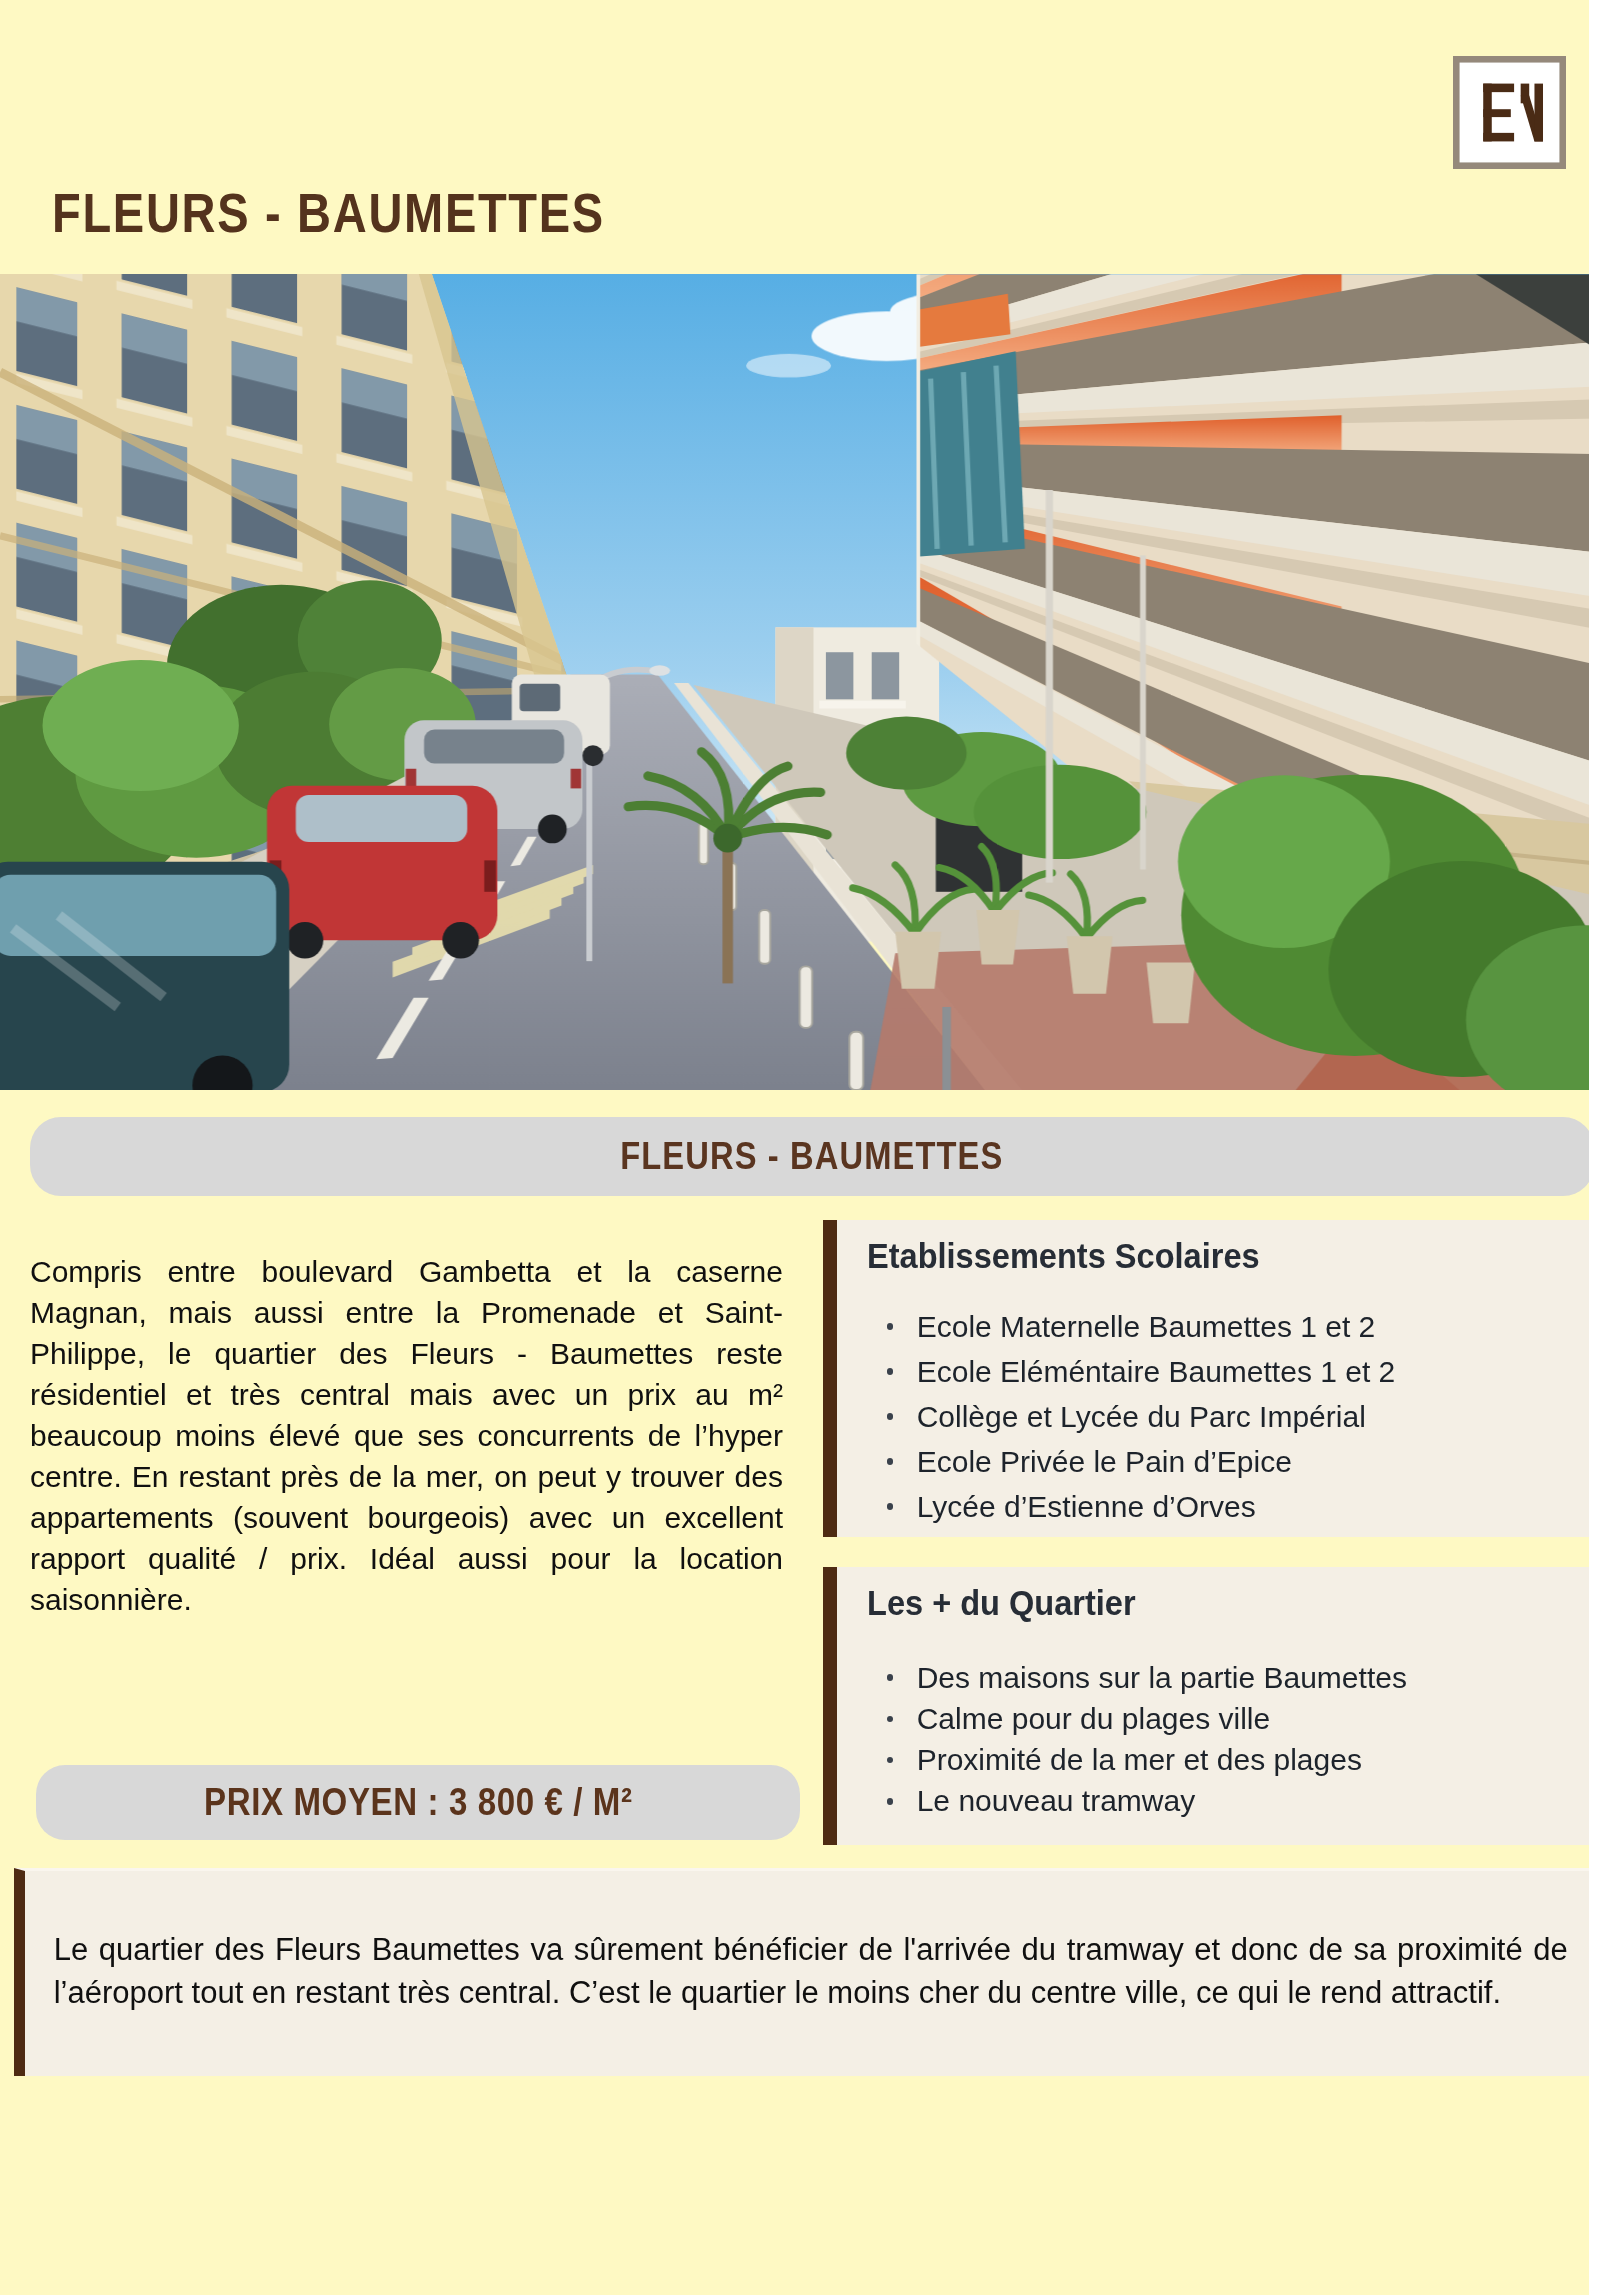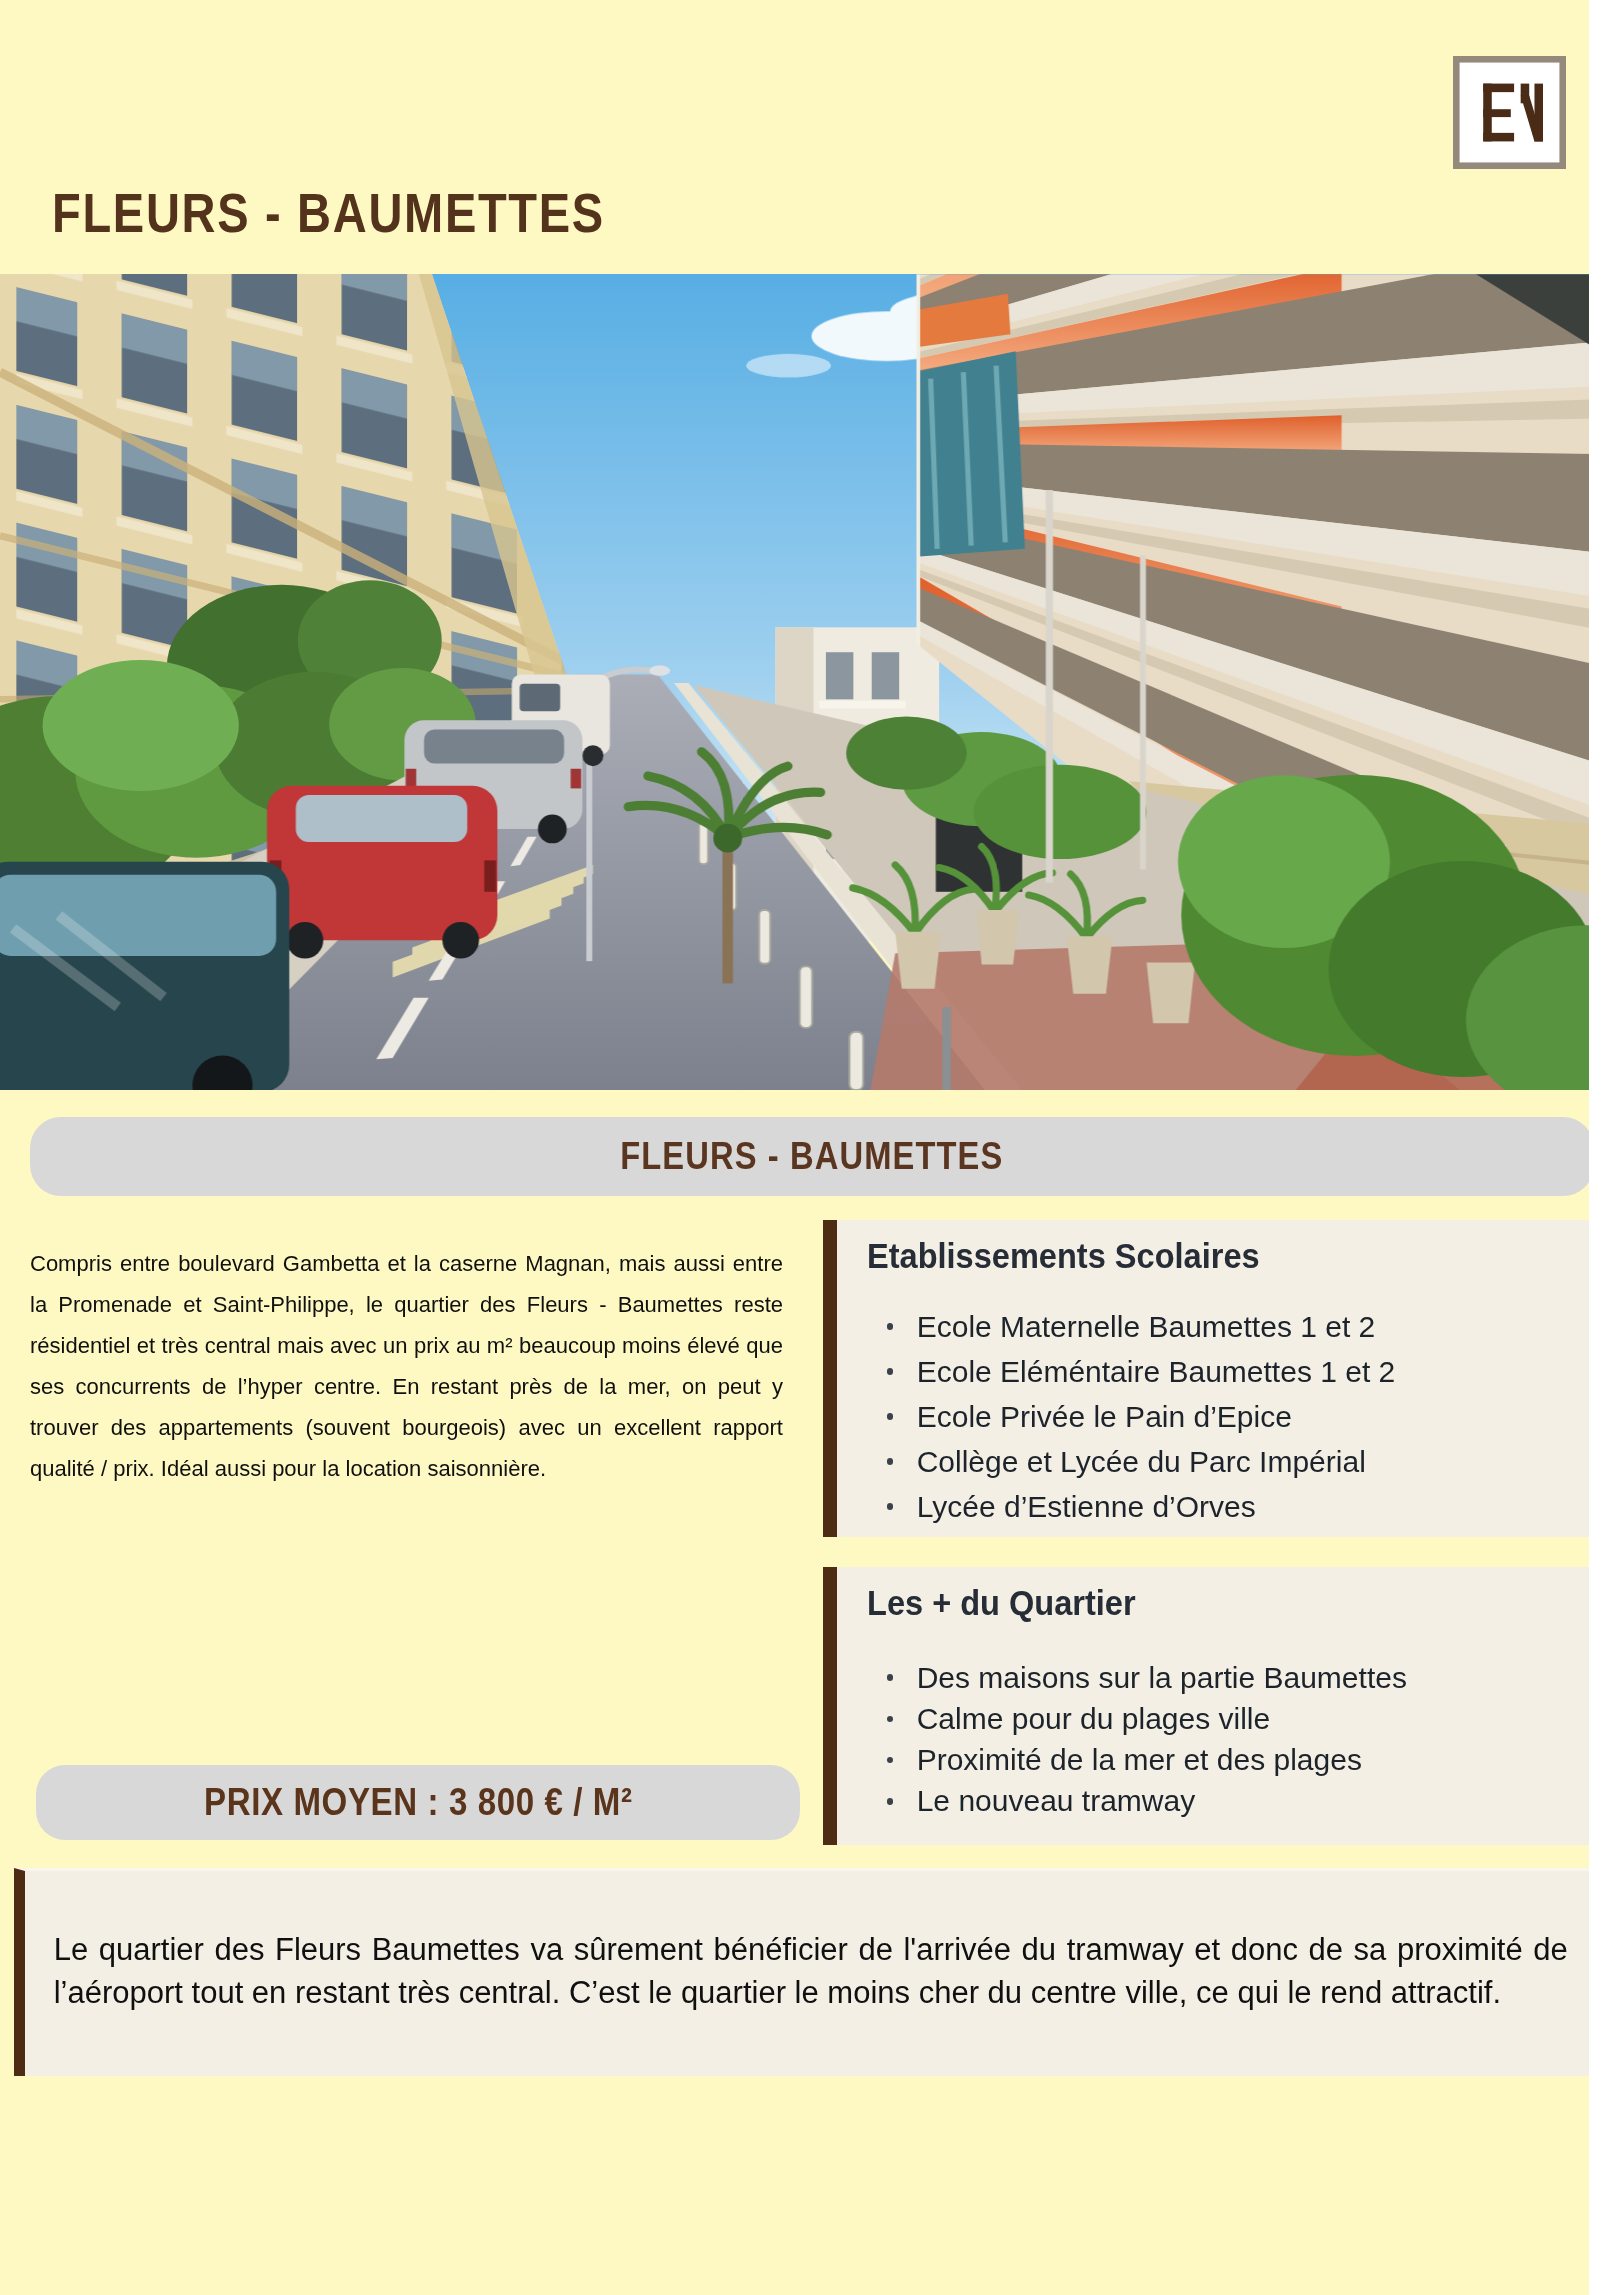--- a/index.html
+++ b/index.html
@@ -24,7 +24,7 @@
                transform:scaleX(.86);white-space:nowrap;}
 
   
-  .intro{position:absolute;left:30px;top:1221px;width:753px;font-size:22px;line-height:41px;
+  .intro{position:absolute;left:30px;top:1221px;width:753px;font-size:30px;line-height:41px;
          color:#101010;text-align:justify;}
 
   

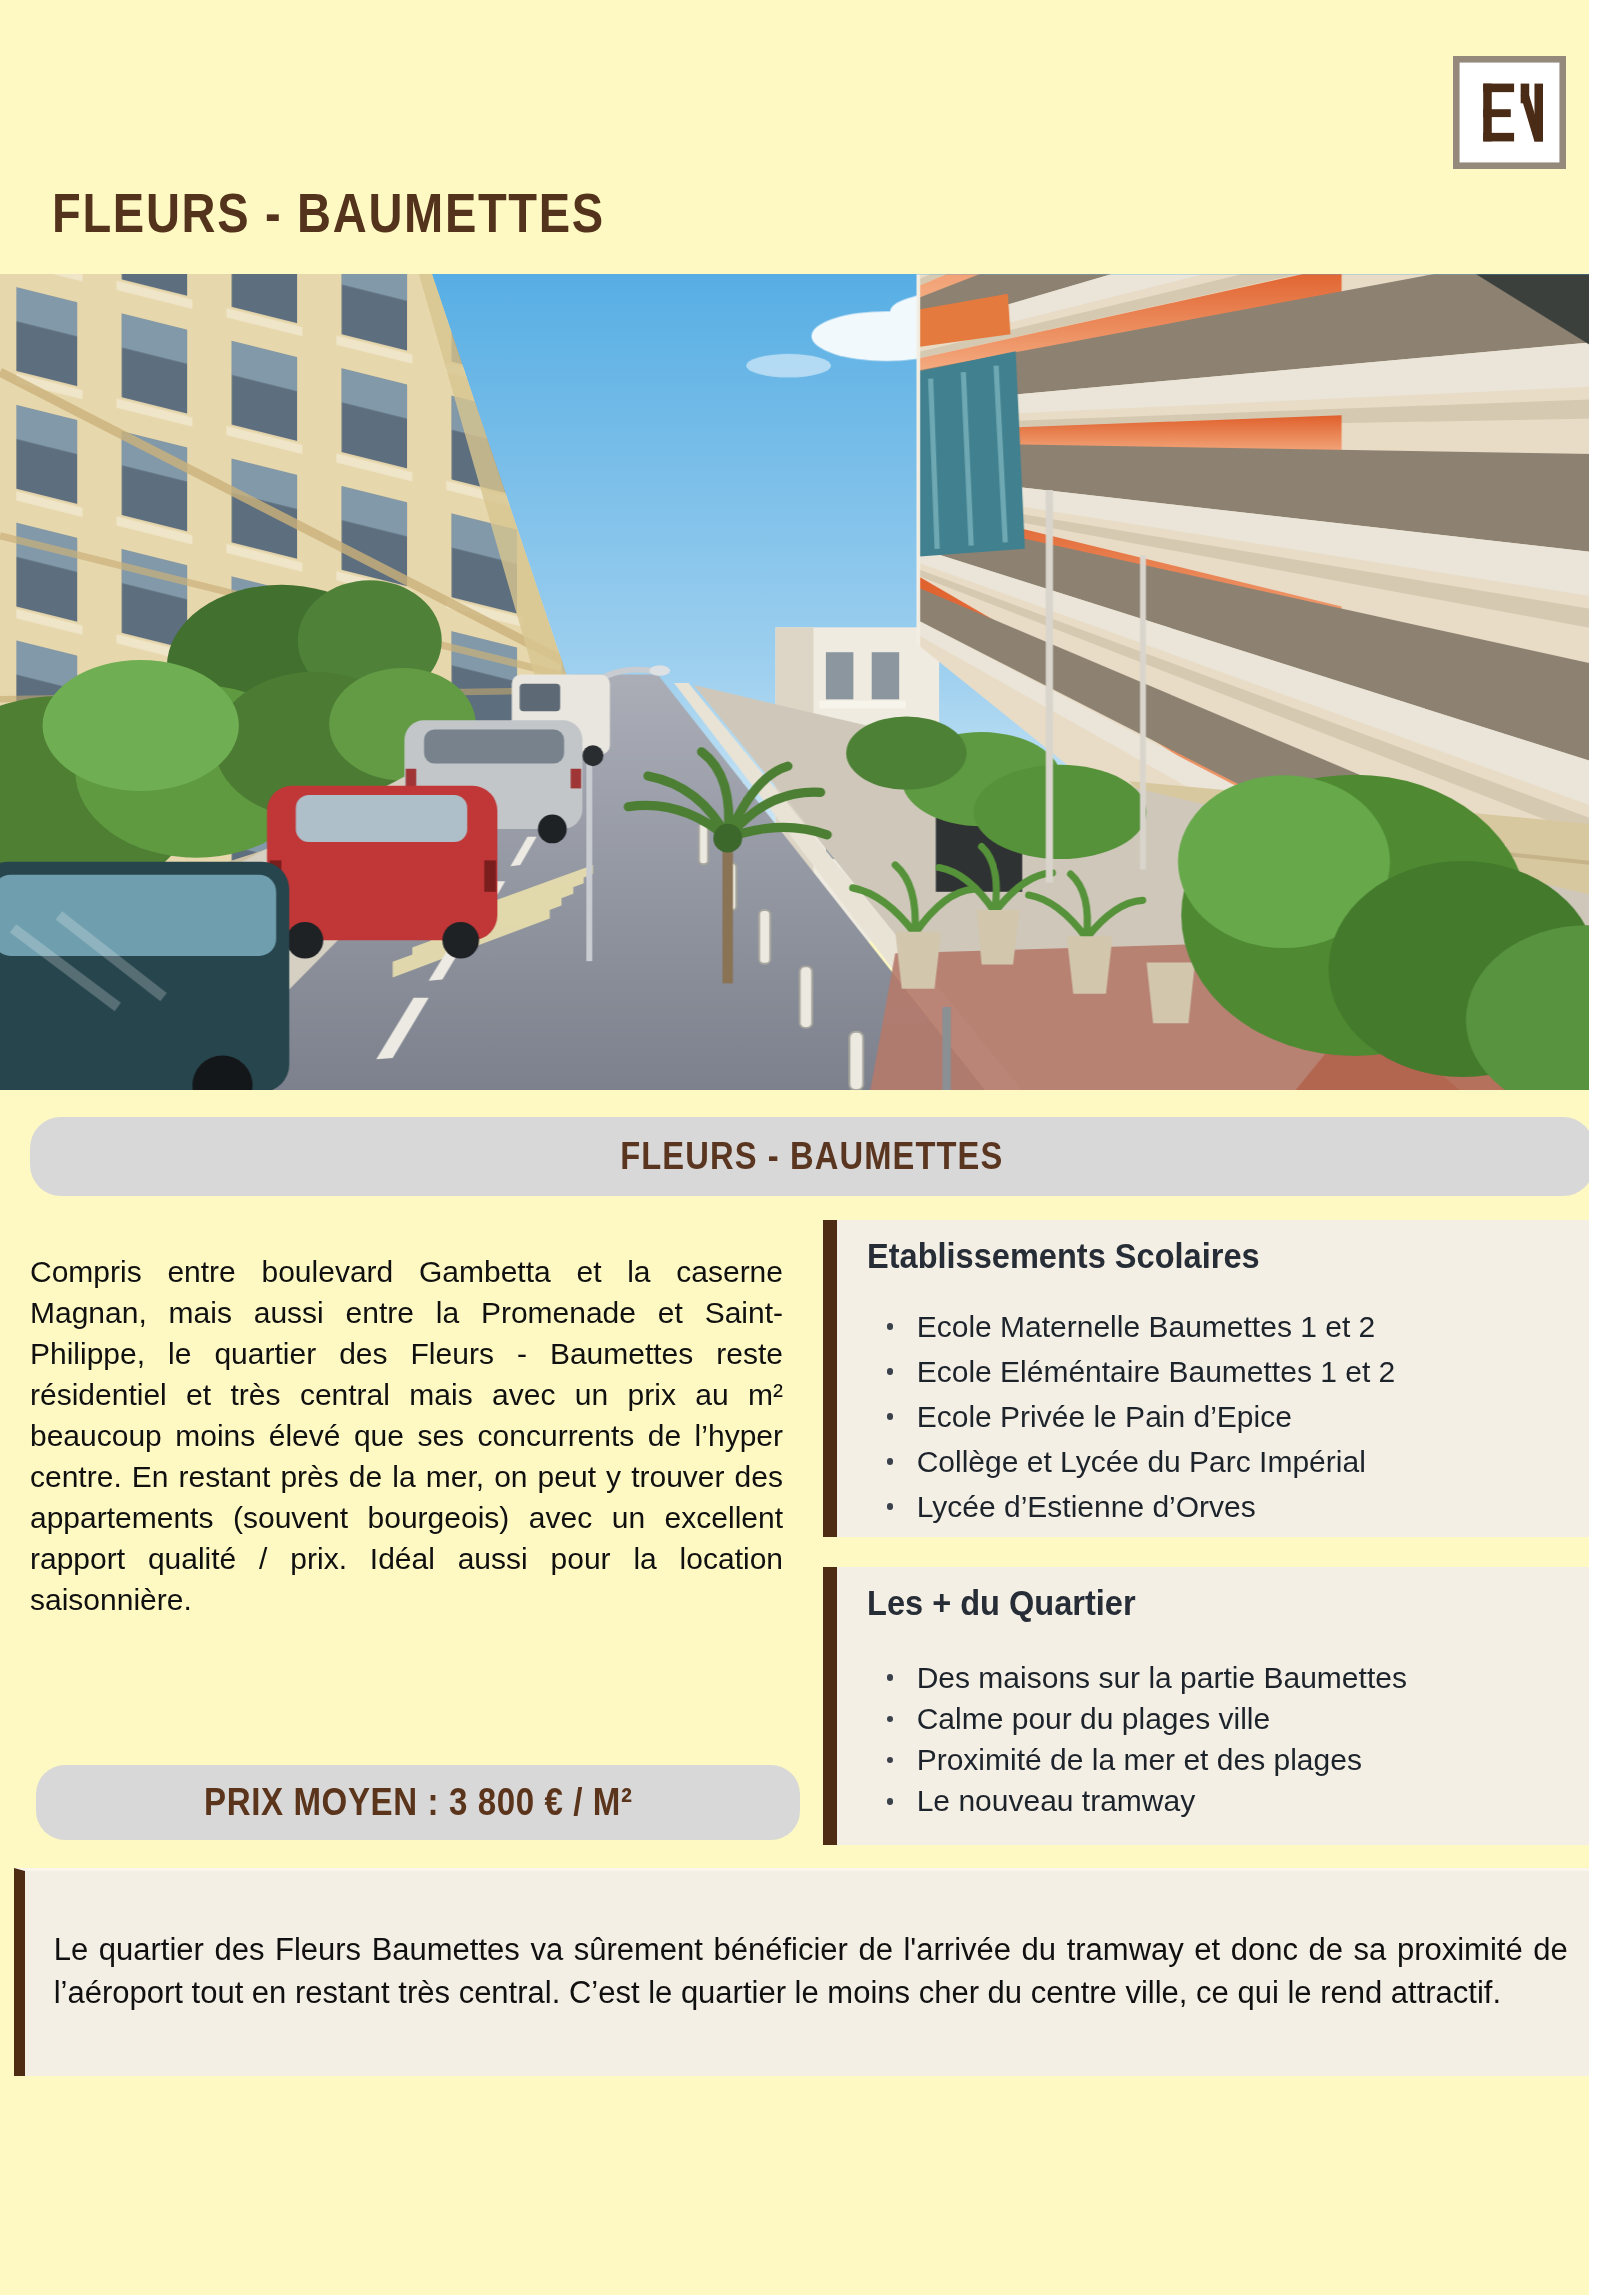--- a/index.html
+++ b/index.html
@@ -348,11 +348,11 @@
         </li>
       <li>
           <span class="dot"></span>
+          <span>Collège et Lycée du Parc Impérial</span>
+        </li>
+      <li>
+          <span class="dot"></span>
           <span>Ecole Privée le Pain d’Epice</span>
-        </li>
-      <li>
-          <span class="dot"></span>
-          <span>Collège et Lycée du Parc Impérial</span>
         </li>
       <li>
           <span class="dot"></span>

